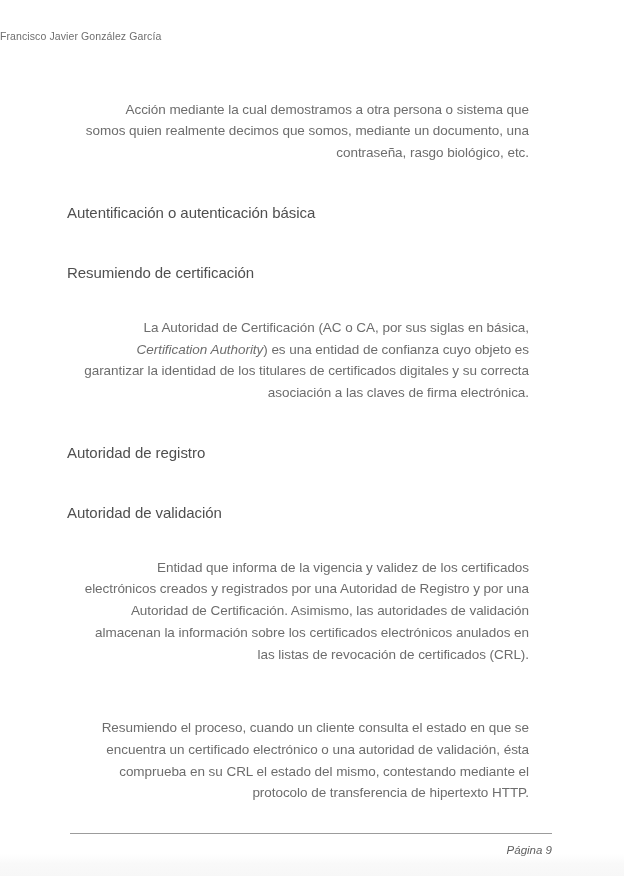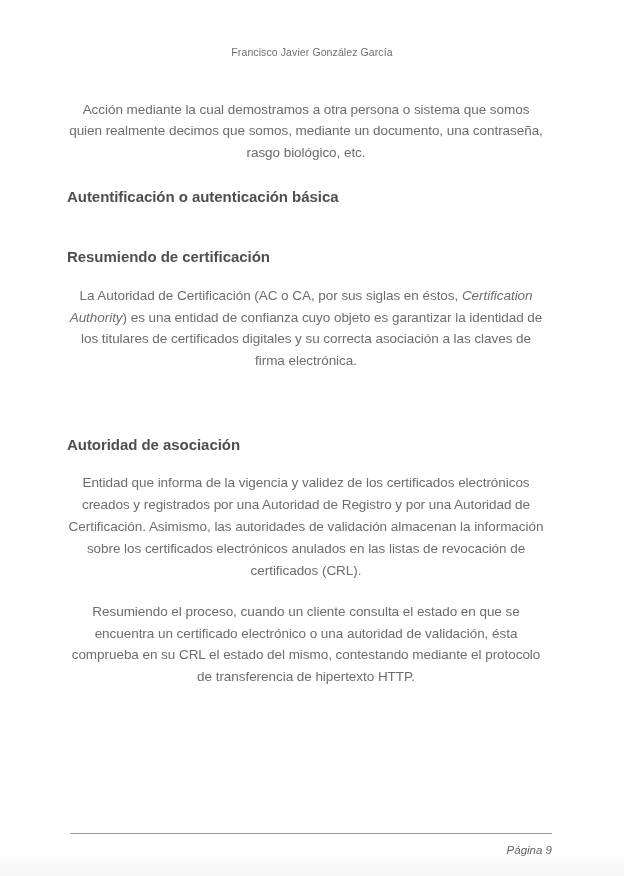--- a/index.html
+++ b/index.html
@@ -23,14 +23,12 @@
     flex-direction: column;
   }
   .page-header {
-    text-align: center;
     font-size: 10.5px;
     color: #6e6e6e;
     letter-spacing: 0.1px;
     padding-top: 30px;
     padding-bottom: 0;
     line-height: 1.2;
-    margin-top: 16px;
   }
   .page-body {
     flex: 1 1 auto;

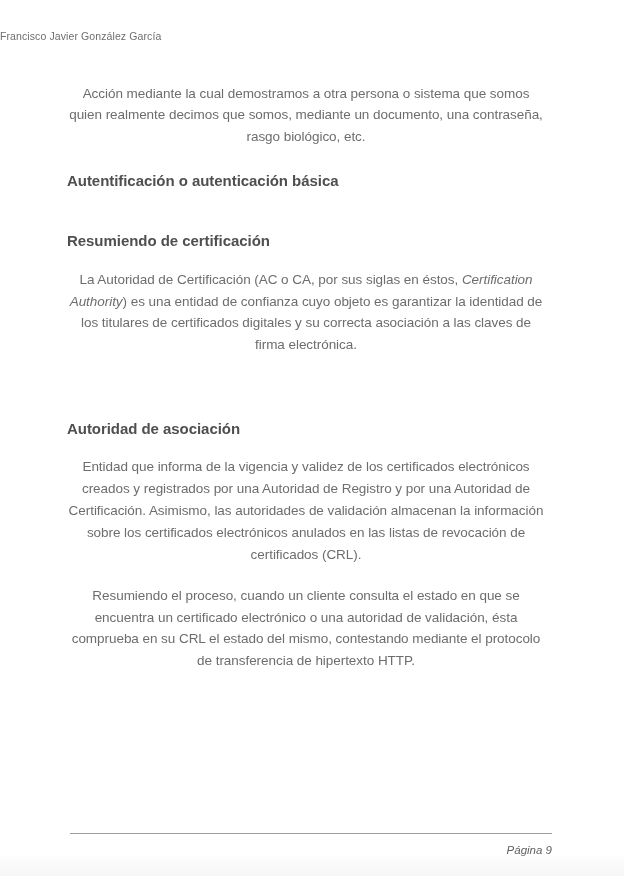--- a/index.html
+++ b/index.html
@@ -48,11 +48,11 @@
   .doc-p {
     font-size: 13.5px;
     color: #6d6d6d;
-    margin: 0;
+    margin: 16px;
     padding: 0;
     line-height: 1.62;
     letter-spacing: -0.05px;
-    text-align: center;
+    text-align: right;
   }
   .doc-p em {
     font-style: italic;

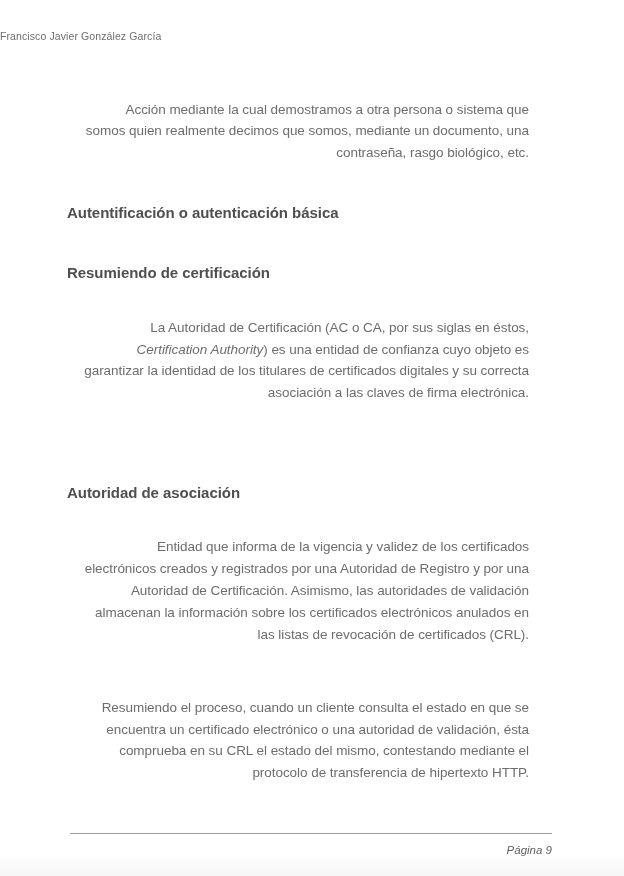--- a/index.html
+++ b/index.html
@@ -38,7 +38,7 @@
   }
   .doc-h2 {
     font-size: 15px;
-    font-weight: bold;
+    font-weight: normal;
     color: #4f4f4f;
     margin: 0;
     padding: 0;

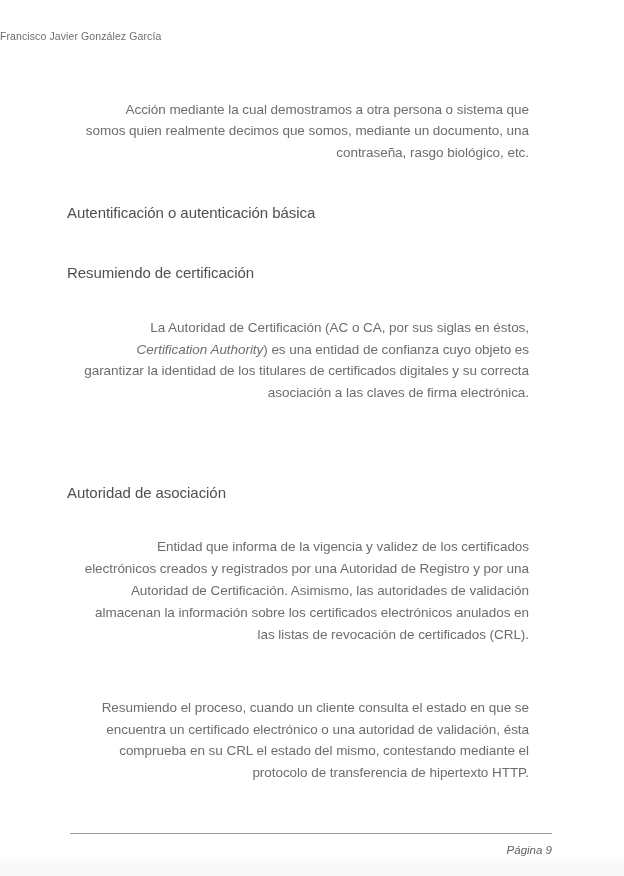--- a/index.html
+++ b/index.html
@@ -109,7 +109,7 @@
 
     <h2 class="doc-h2">Resumiendo de certificación</h2>
     <div class="gap-after-h"></div>
-    <p class="doc-p"><span>La Autoridad de Certificación (AC o CA, por sus siglas en éstos, </span><em>Certification Authority</em><span>) es una entidad de confianza cuyo objeto es garantizar la identidad de los titulares de certificados digitales y su correcta asociación a las claves de firma electrónica.</span></p>
+    <p class="doc-p"><span>La Autoridad de Certificación (AC o CA, por sus siglas en básica, </span><em>Certification Authority</em><span>) es una entidad de confianza cuyo objeto es garantizar la identidad de los titulares de certificados digitales y su correcta asociación a las claves de firma electrónica.</span></p>
     <div class="gap-after-p"></div>
 
     <div class="gap-after-h"></div>

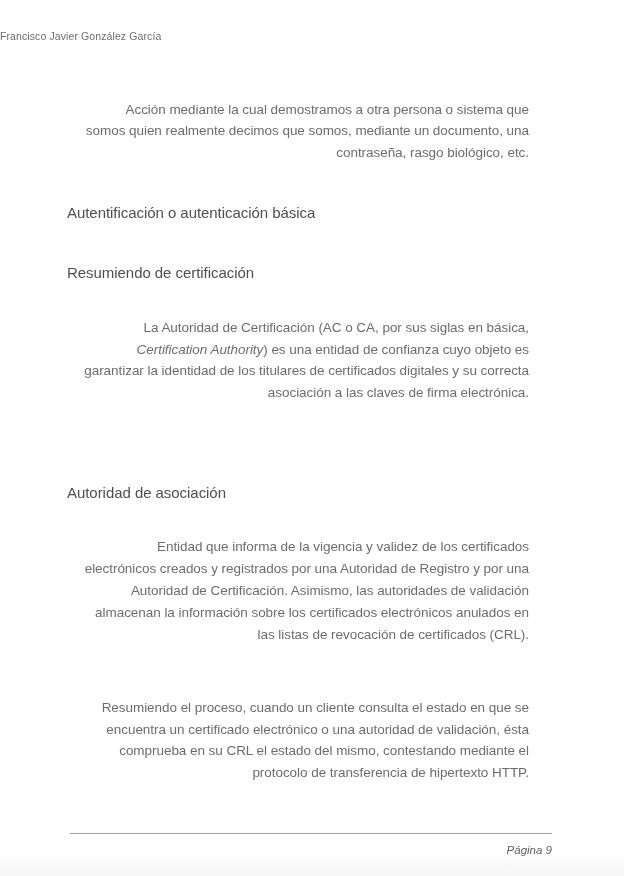--- a/index.html
+++ b/index.html
@@ -112,6 +112,7 @@
     <p class="doc-p"><span>La Autoridad de Certificación (AC o CA, por sus siglas en básica, </span><em>Certification Authority</em><span>) es una entidad de confianza cuyo objeto es garantizar la identidad de los titulares de certificados digitales y su correcta asociación a las claves de firma electrónica.</span></p>
     <div class="gap-after-p"></div>
 
+    <h2 class="doc-h2">Autoridad de registro</h2>
     <div class="gap-after-h"></div>
     <div class="gap-after-p"></div>
 

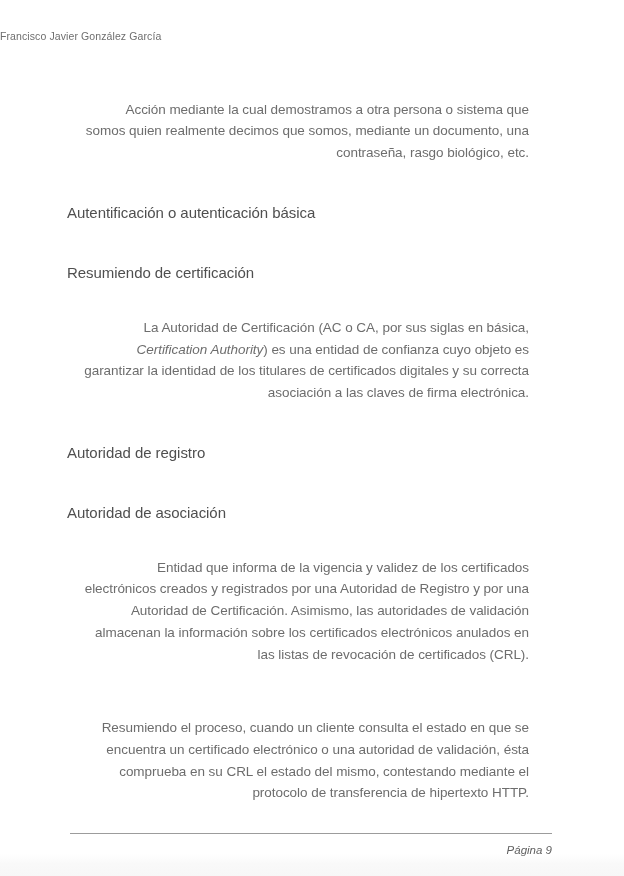--- a/index.html
+++ b/index.html
@@ -116,7 +116,7 @@
     <div class="gap-after-h"></div>
     <div class="gap-after-p"></div>
 
-    <h2 class="doc-h2">Autoridad de asociación</h2>
+    <h2 class="doc-h2">Autoridad de validación</h2>
     <div class="gap-after-h"></div>
     <p class="doc-p">Entidad que informa de la vigencia y validez de los certificados electrónicos creados y registrados por una Autoridad de Registro y por una Autoridad de Certificación. Asimismo, las autoridades de validación almacenan la información sobre los certificados electrónicos anulados en las listas de revocación de certificados (CRL).</p>
     <div class="gap-para"></div>

